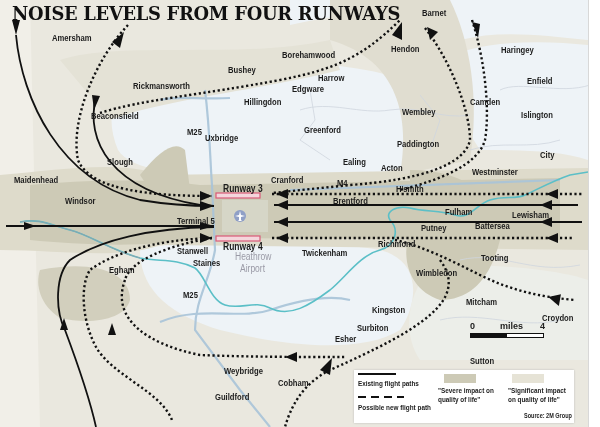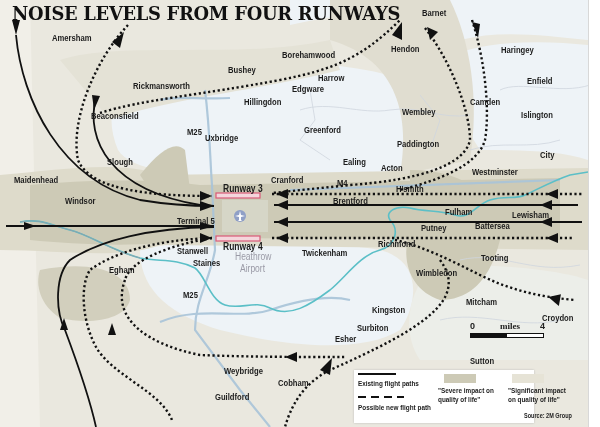--- a/index.html
+++ b/index.html
@@ -200,7 +200,7 @@
 
   <div class="scale">
     <span style="left:0;top:0;">0</span>
-    <span style="left:30px;top:0;font-family:Liberation Serif, serif;">miles</span>
+    <span style="left:30px;top:0;">miles</span>
     <span style="left:70px;top:0;">4</span>
     <div class="bar"></div>
   </div>

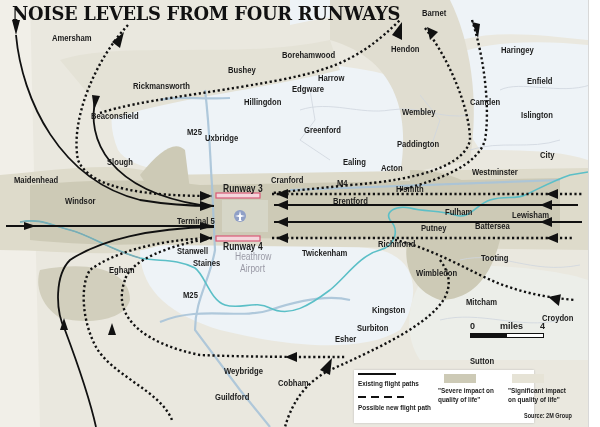--- a/index.html
+++ b/index.html
@@ -10,7 +10,7 @@
   .place { position:absolute; font-family:"Liberation Sans", sans-serif; font-weight:bold; font-size:9px; color:#1c1c1c; white-space:nowrap; transform:scaleX(0.85); transform-origin:left top; }
   .place.airport { color:#9a9aa6; font-weight:normal; font-size:10px; }
   .place.rw { font-size:10px; }
-  .legend { position:absolute; left:354px; top:370px; width:180px; height:53px; background:#ffffff; box-shadow:0 0 2px #bbb; }
+  .legend { position:absolute; left:354px; top:370px; width:220px; height:53px; background:#ffffff; box-shadow:0 0 2px #bbb; }
   .legend .item { position:absolute; font-size:7.5px; font-weight:bold; color:#222; white-space:nowrap; transform:scaleX(0.85); transform-origin:left top; line-height:9px; }
   .legend .swatch { position:absolute; width:32px; height:9px; }
   .legend .solid { position:absolute; left:4px; top:3px; width:38px; height:2px; background:#111; }

